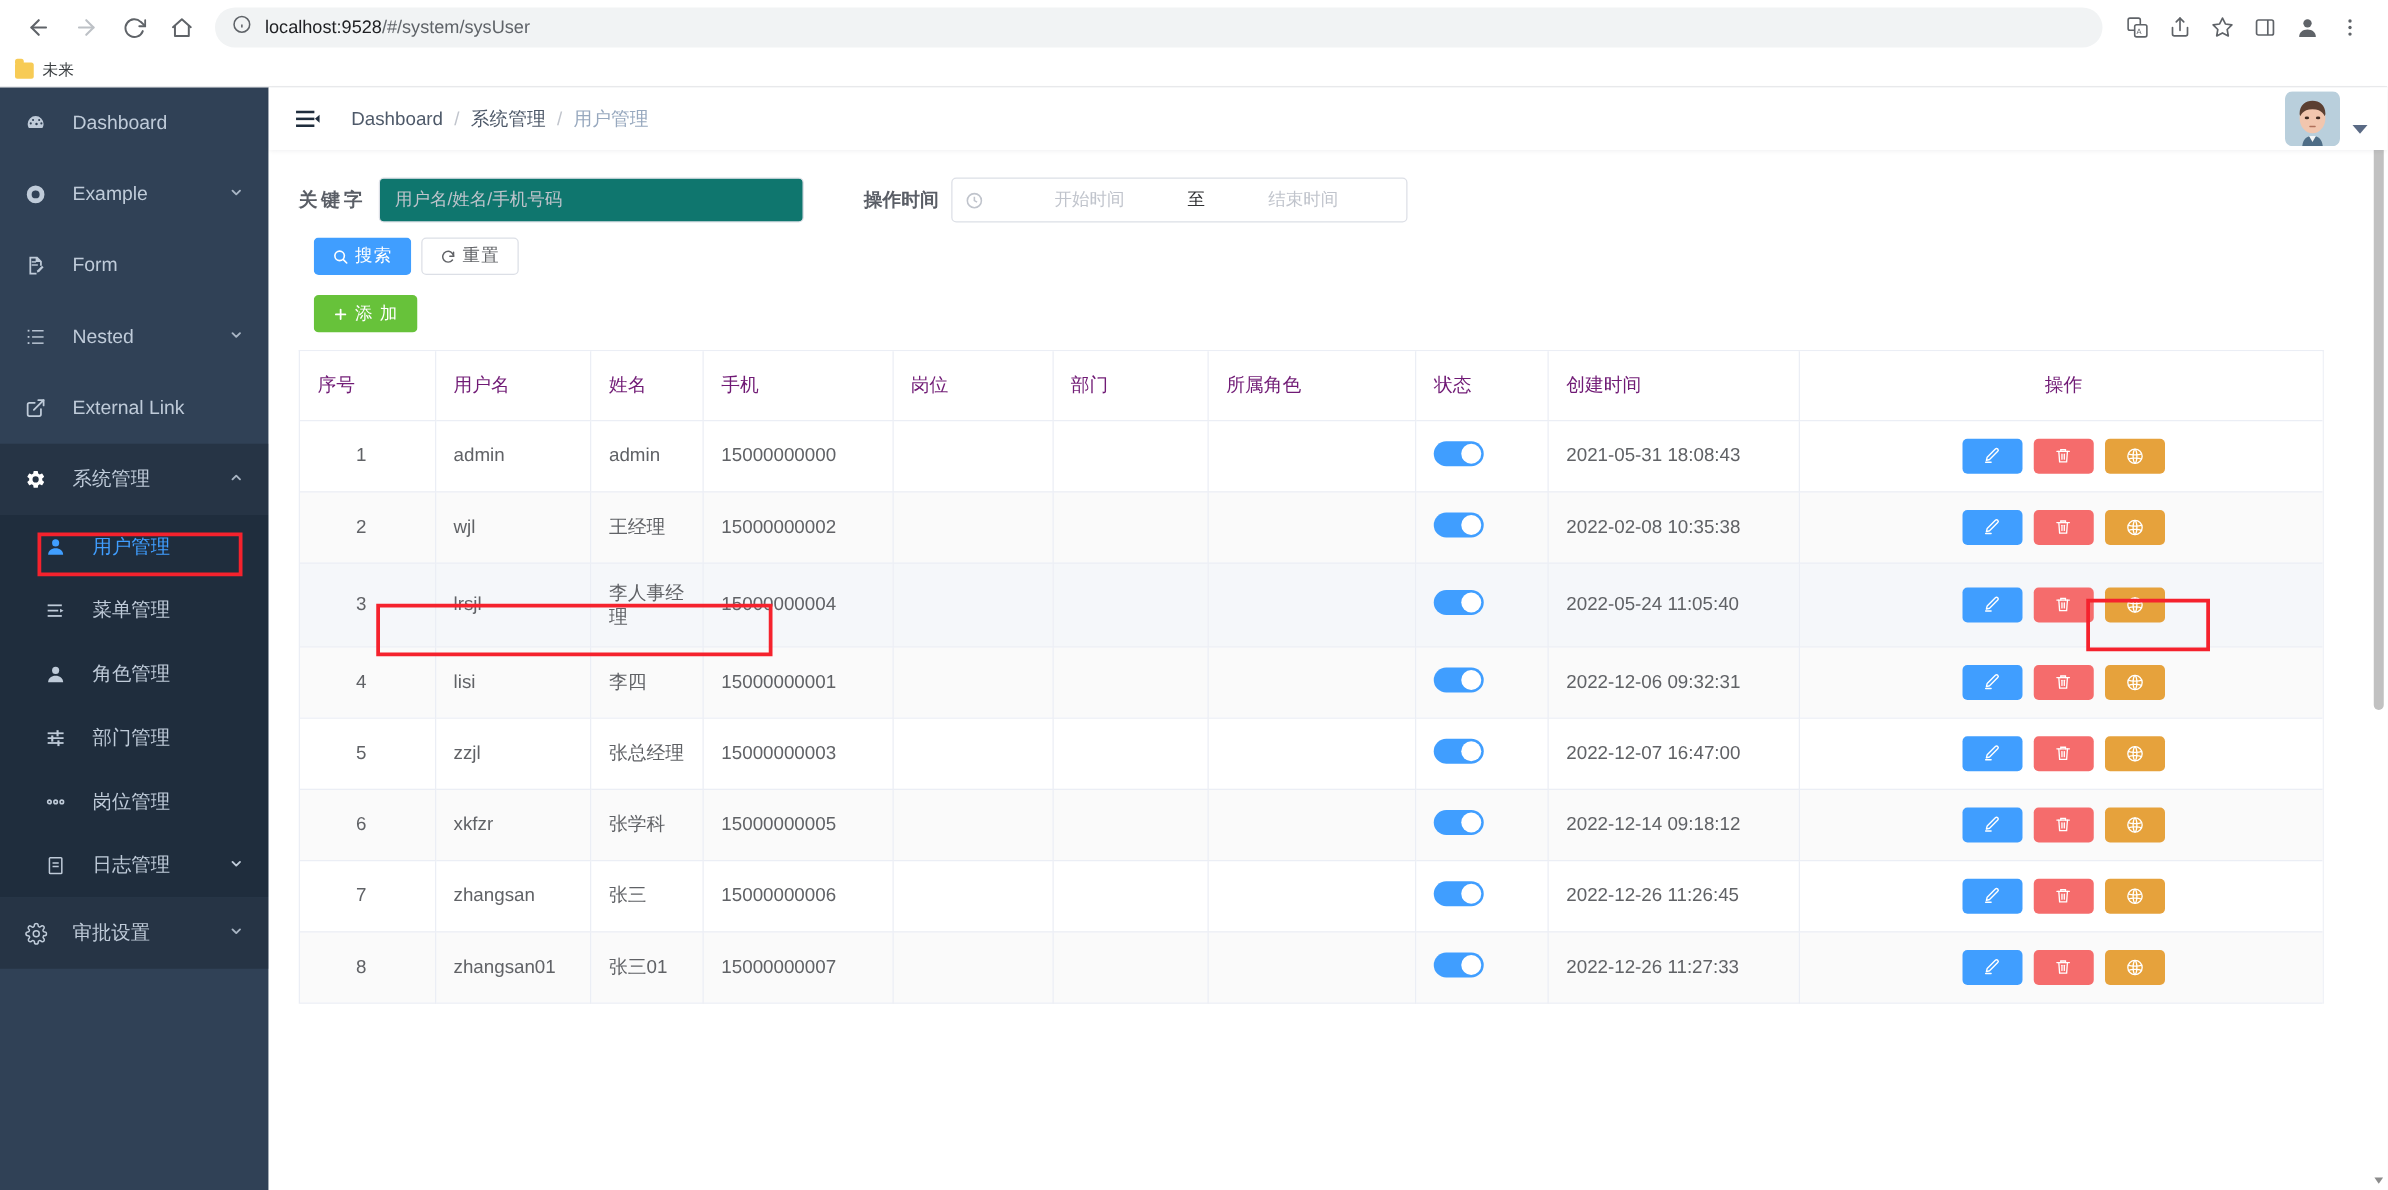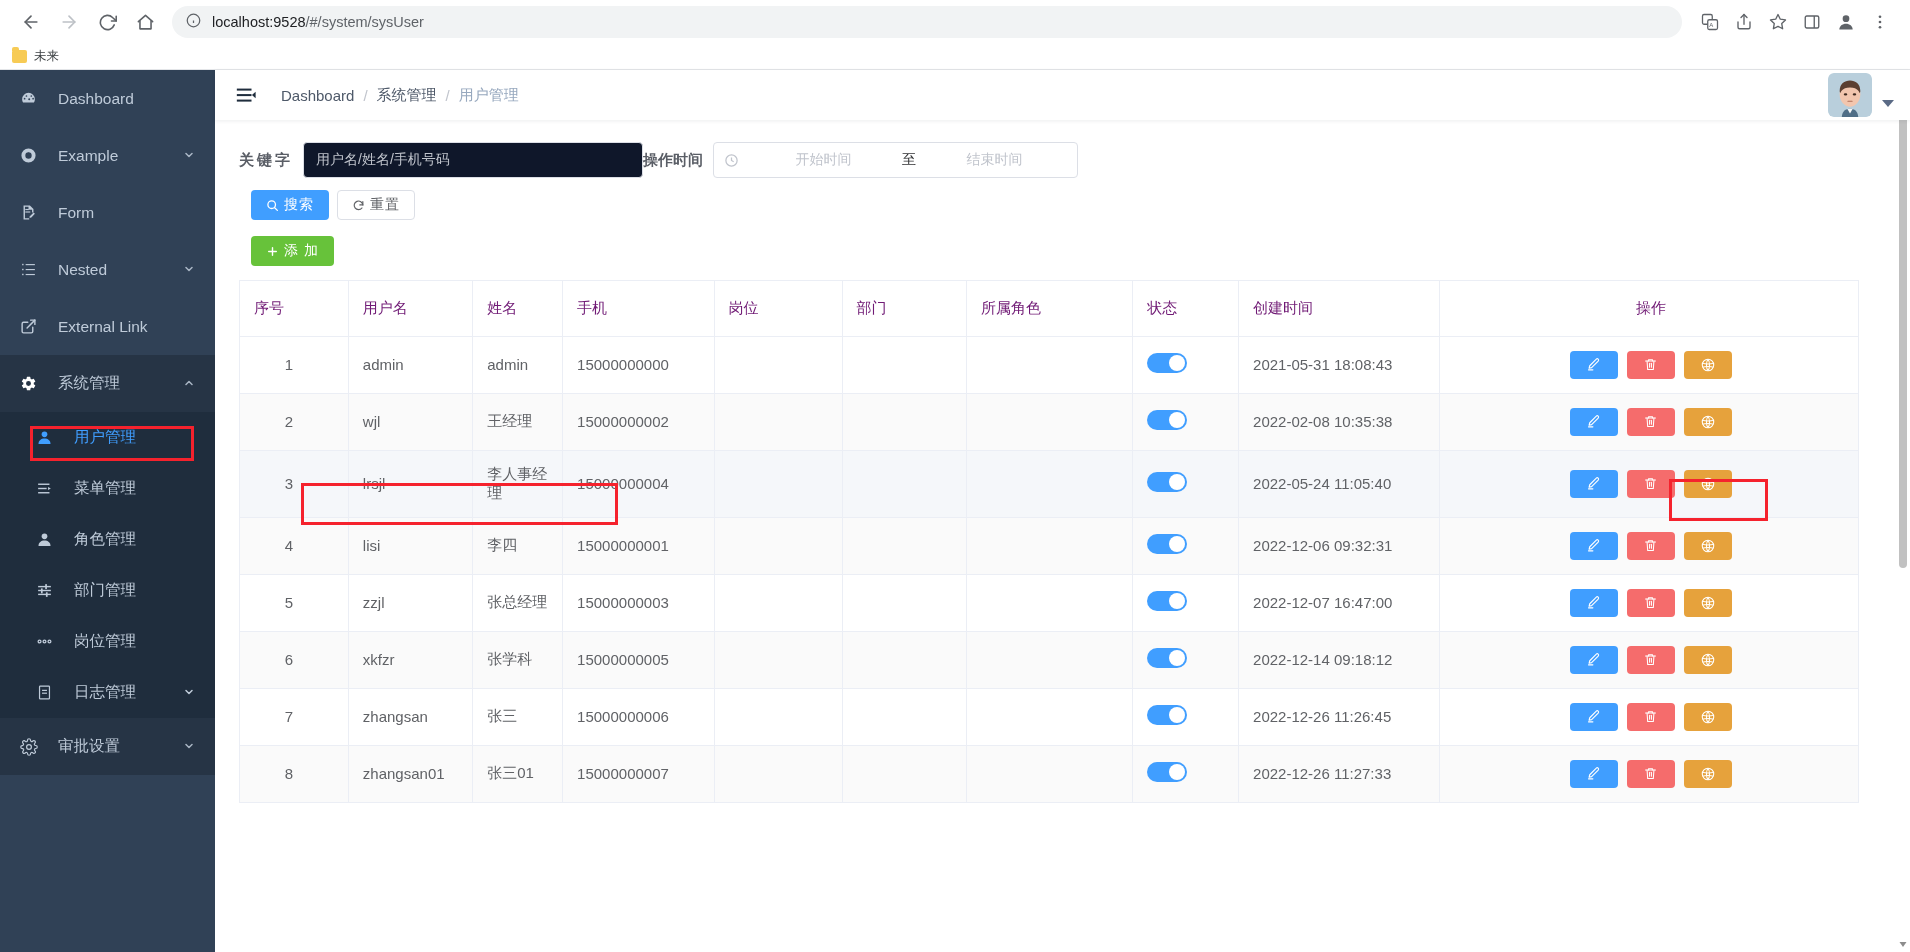--- a/index.html
+++ b/index.html
@@ -86,7 +86,7 @@
   .fld-label { font-size: 15px; color: #5a5e66; font-weight: 700; margin-right: 10px; white-space: nowrap; }
   .fld-label.kw { letter-spacing: 3px; }
   .inp {
-    height: 36px; border: 1px solid #dcdfe6; border-radius: 4px; background: #0f172a;
+    height: 36px; border: 1px solid #dcdfe6; border-radius: 4px; background: #0f766e;
     display: flex; align-items: center; padding: 0 12px; font-size: 14px; color: #c0c4cc;
   }
   .inp.keyword { width: 340px; }

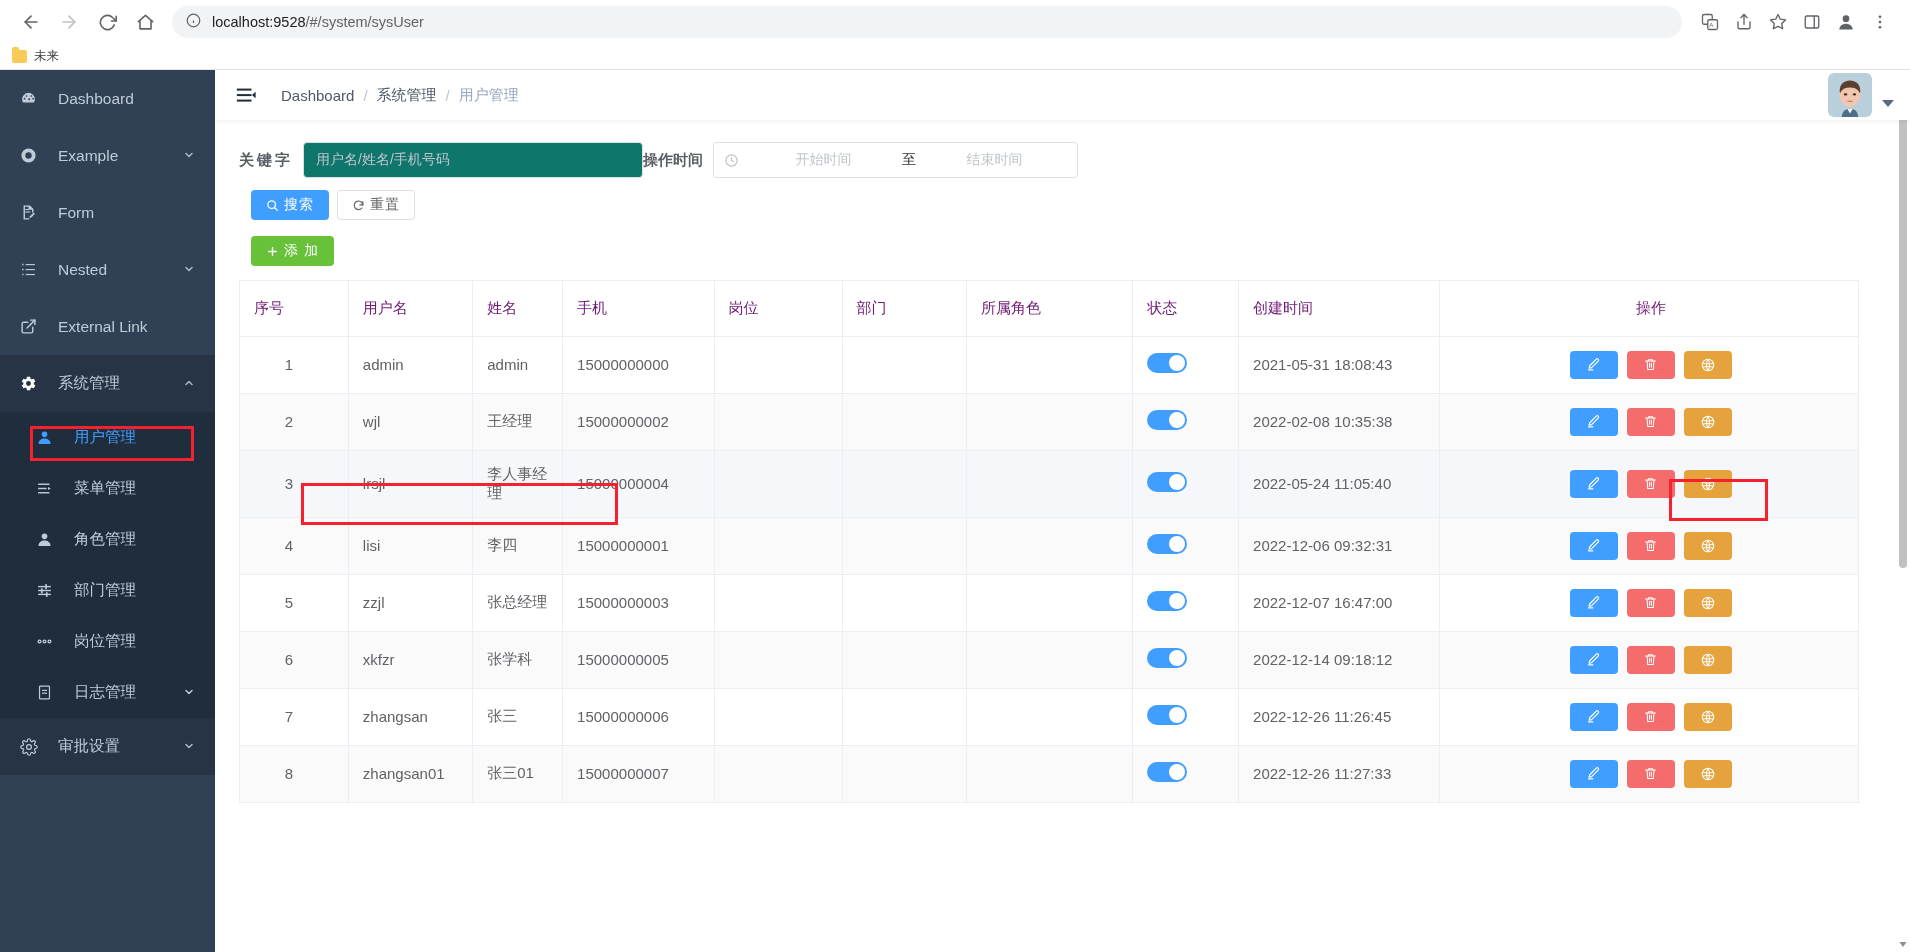--- a/index.html
+++ b/index.html
@@ -453,7 +453,7 @@
             <span>用户名/姓名/手机号码</span>
           </div>
         </div>
-        <div class="fld" style="">
+        <div class="fld" style="margin-left:48px">
           <span class="fld-label">操作时间</span>
           <div class="daterange">
             <span class="clock">

